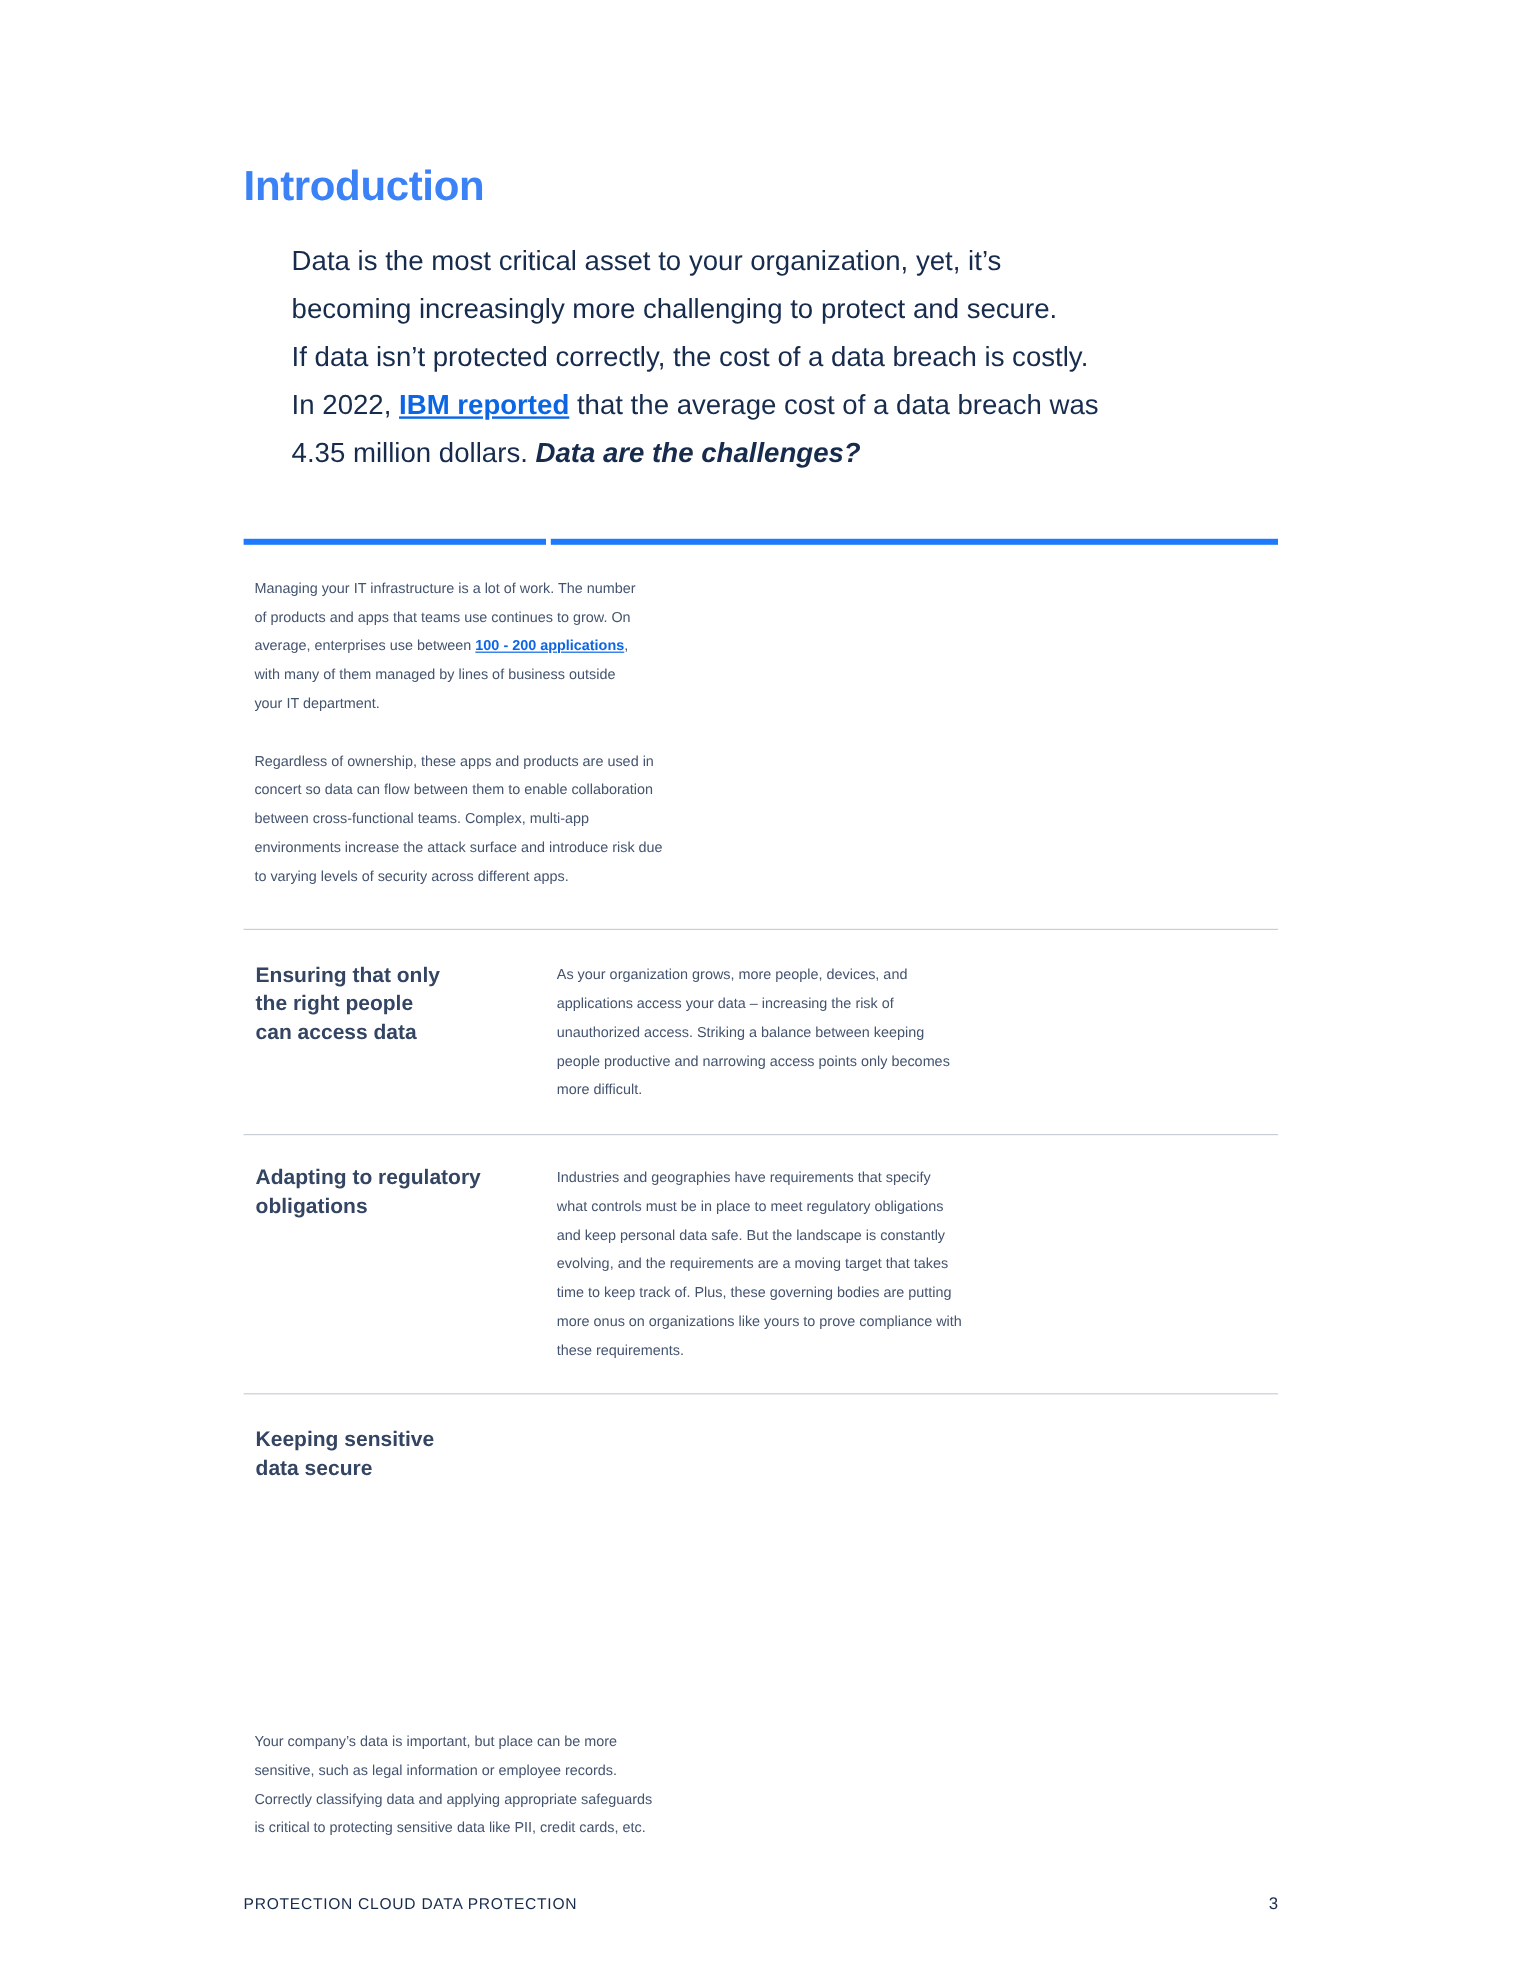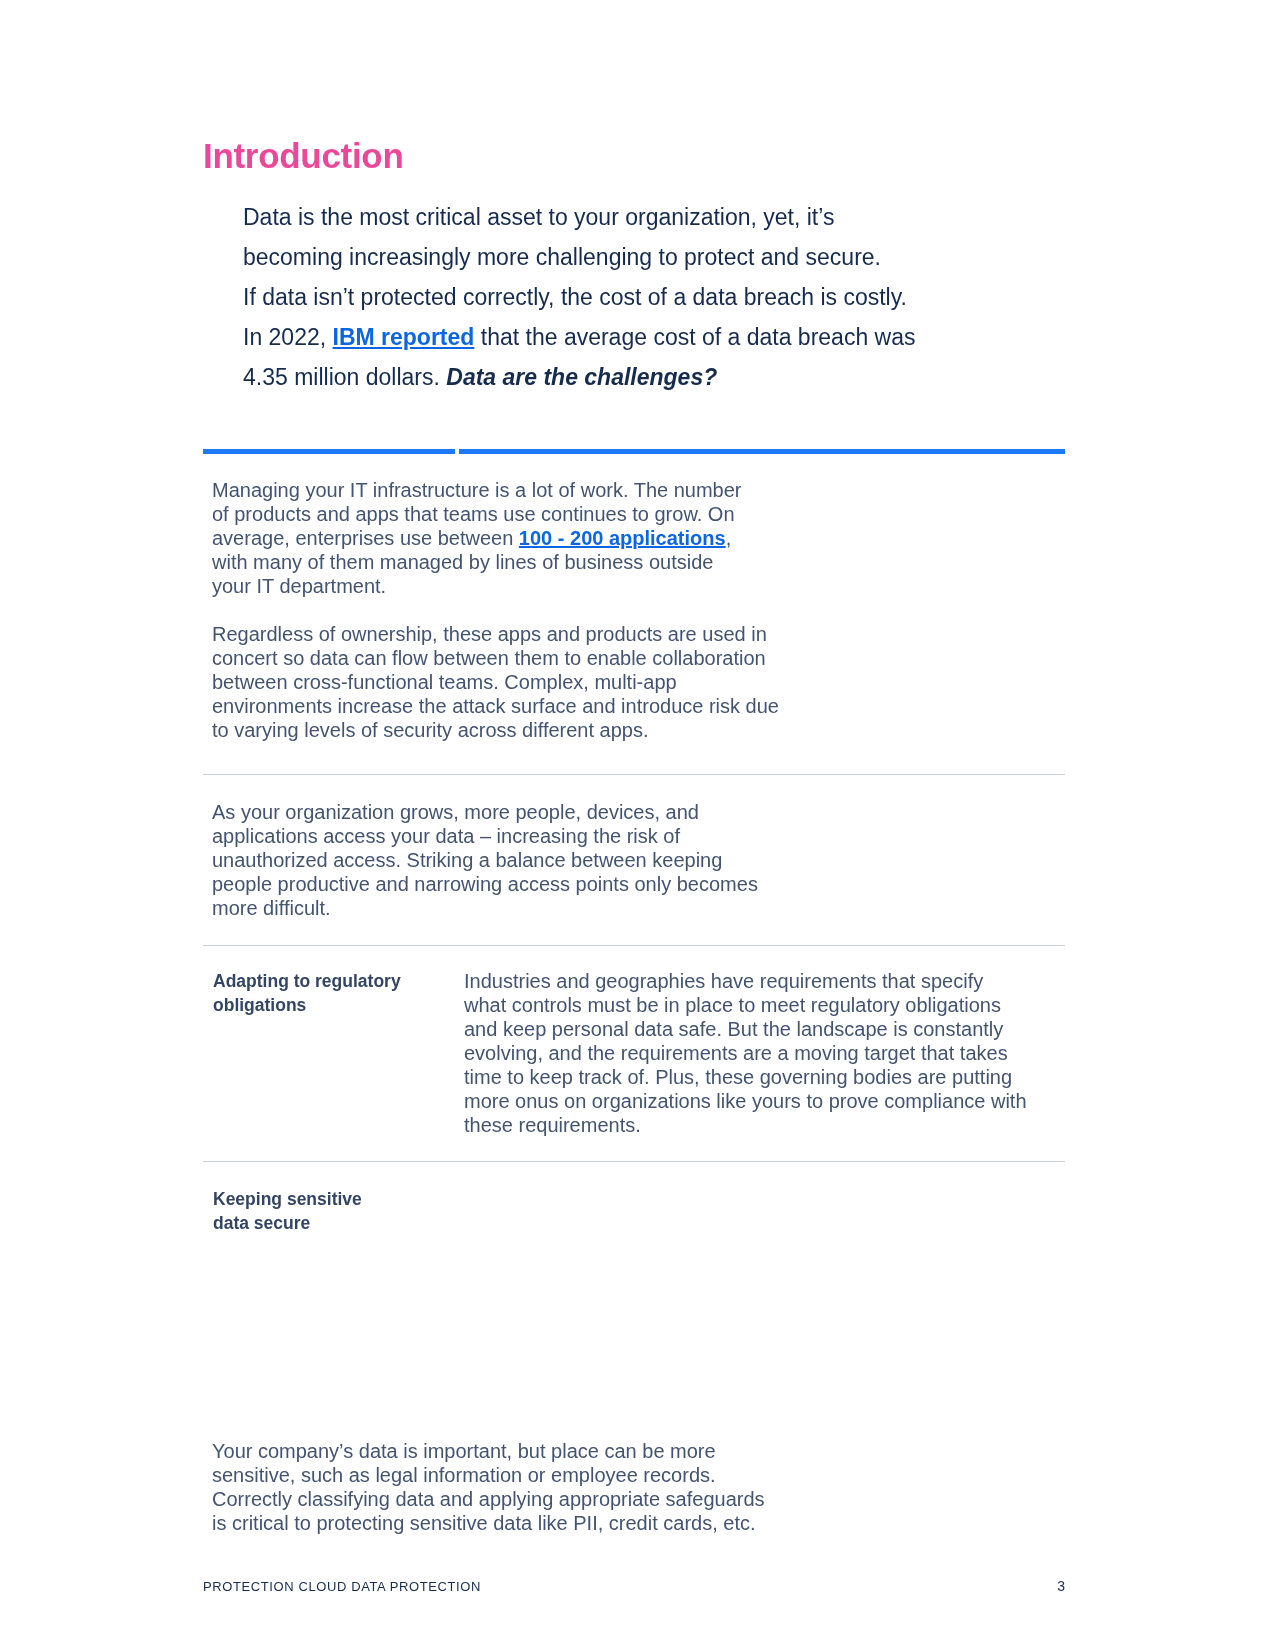--- a/index.html
+++ b/index.html
@@ -20,7 +20,7 @@
     line-height: 44px;
     font-weight: bold;
     letter-spacing: -0.3px;
-    color: #ec4899;
+    color: #3b82f6;
     text-align: center;
   }
   .intro {

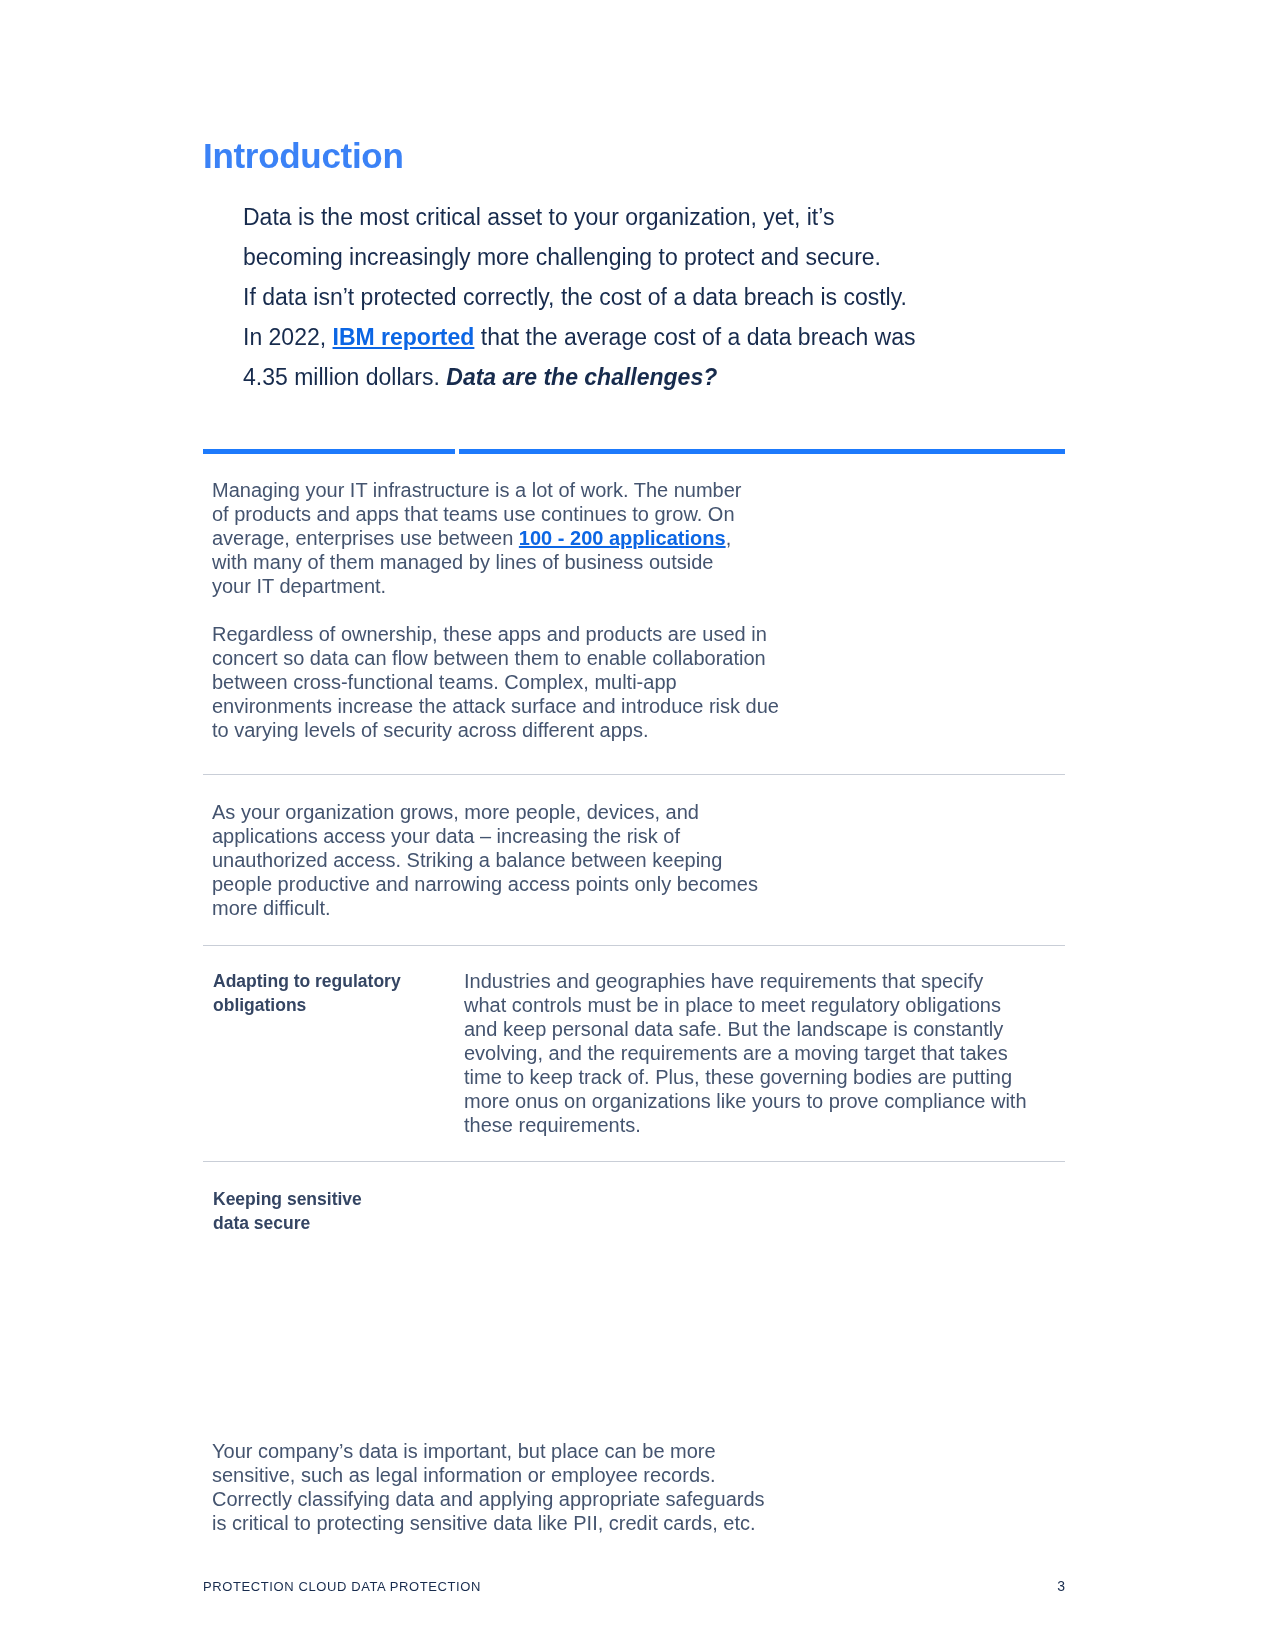--- a/index.html
+++ b/index.html
@@ -81,7 +81,7 @@
   .row-desc {
     flex: 1;
     padding-left: 9px;
-    font-size: 20px;
+    font-size: 12px;
     line-height: 24px;
     color: #44546F;
     white-space: pre-line;

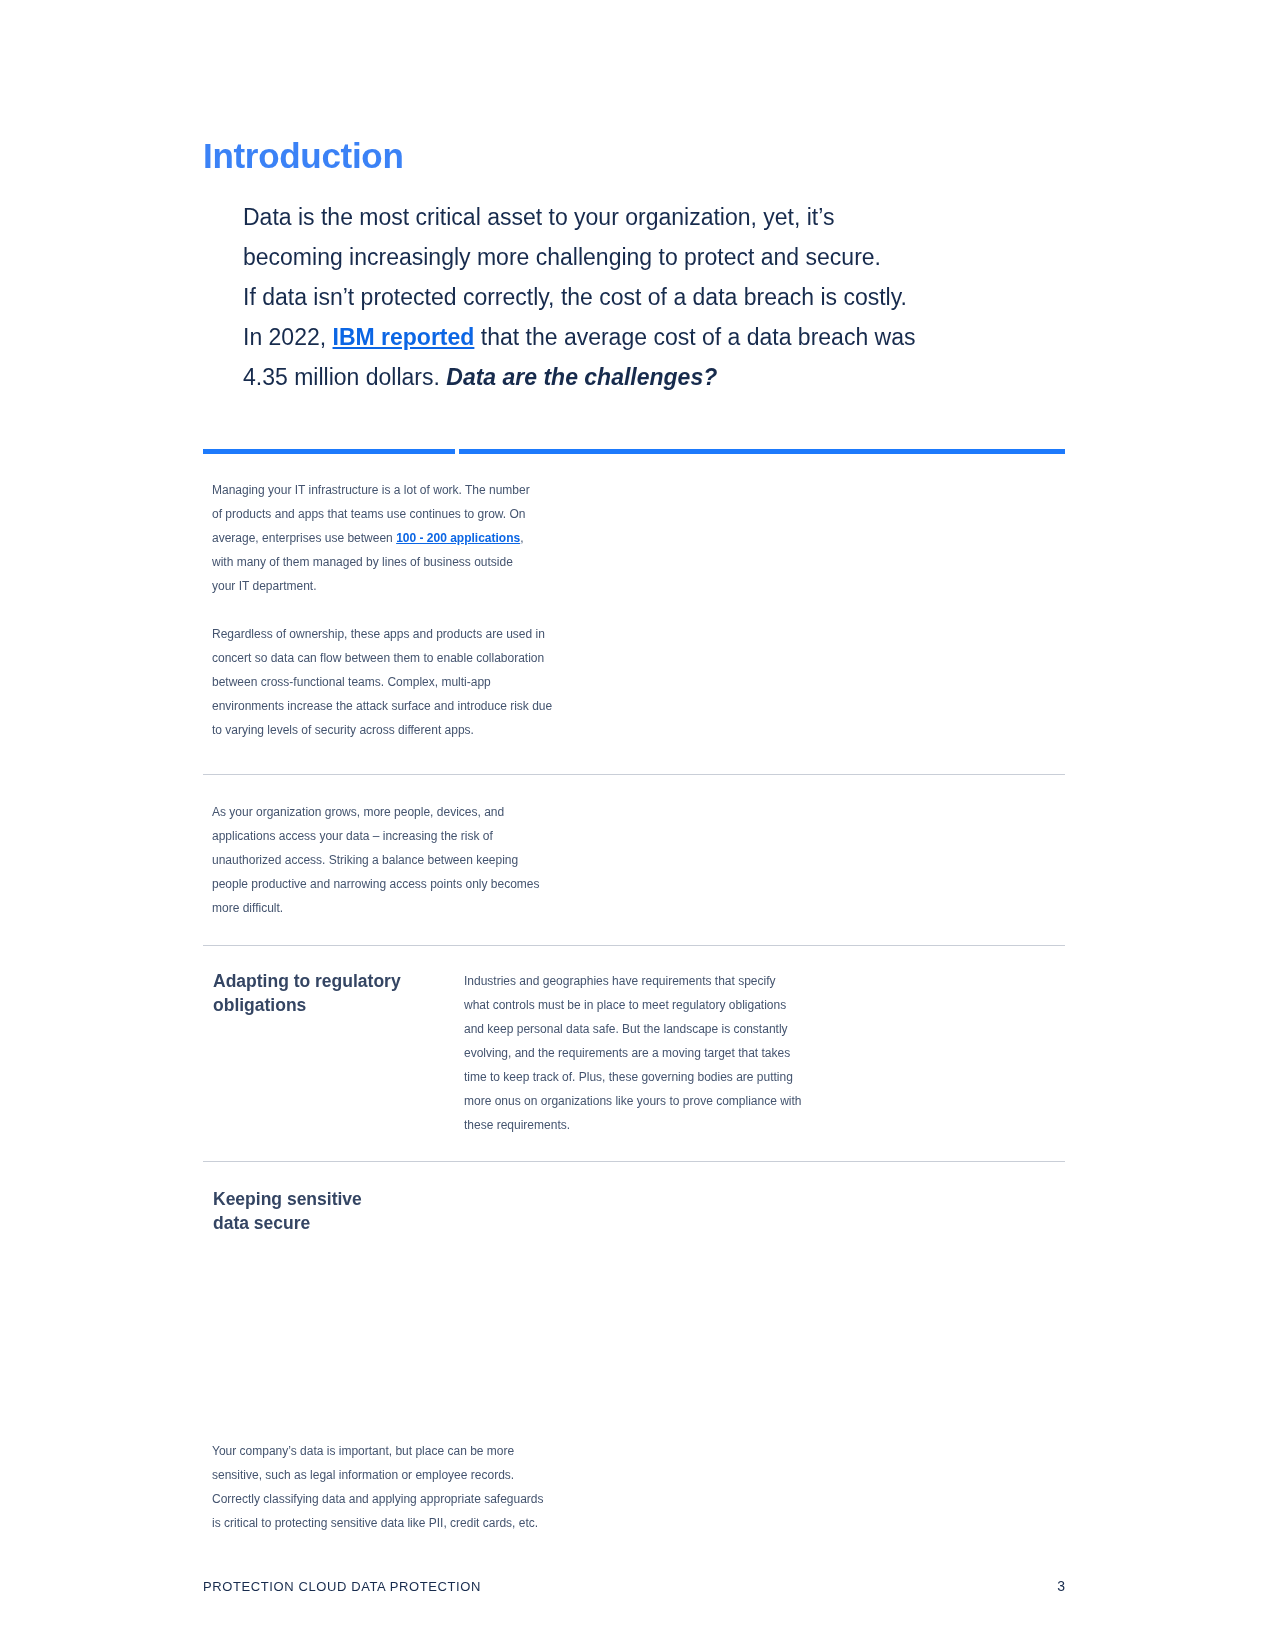--- a/index.html
+++ b/index.html
@@ -140,6 +140,9 @@
     </div>
 
     <div class="t-row r2">
+      <div class="row-heading">Ensuring that only
+the right people
+can access data</div>
       <div class="row-desc"><span class="run-normal">As your organization grows, more people, devices, and
 applications access your data – increasing the risk of
 unauthorized access. Striking a balance between keeping

